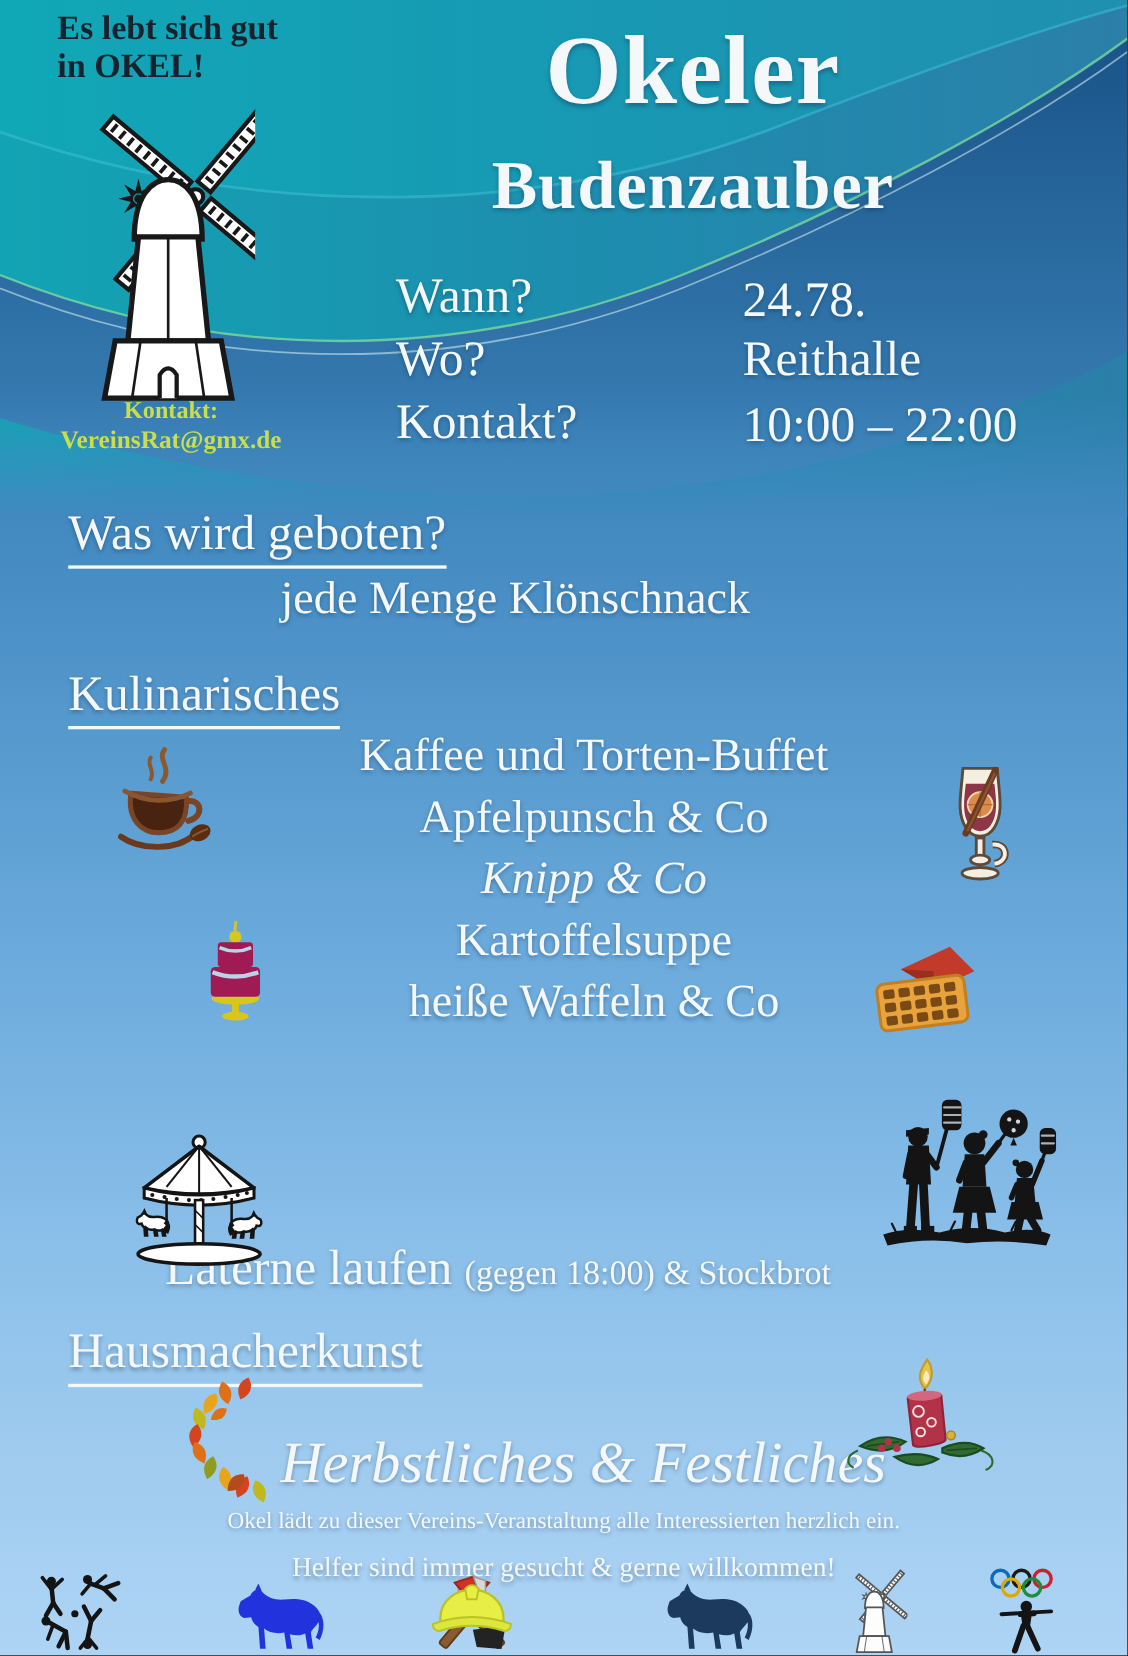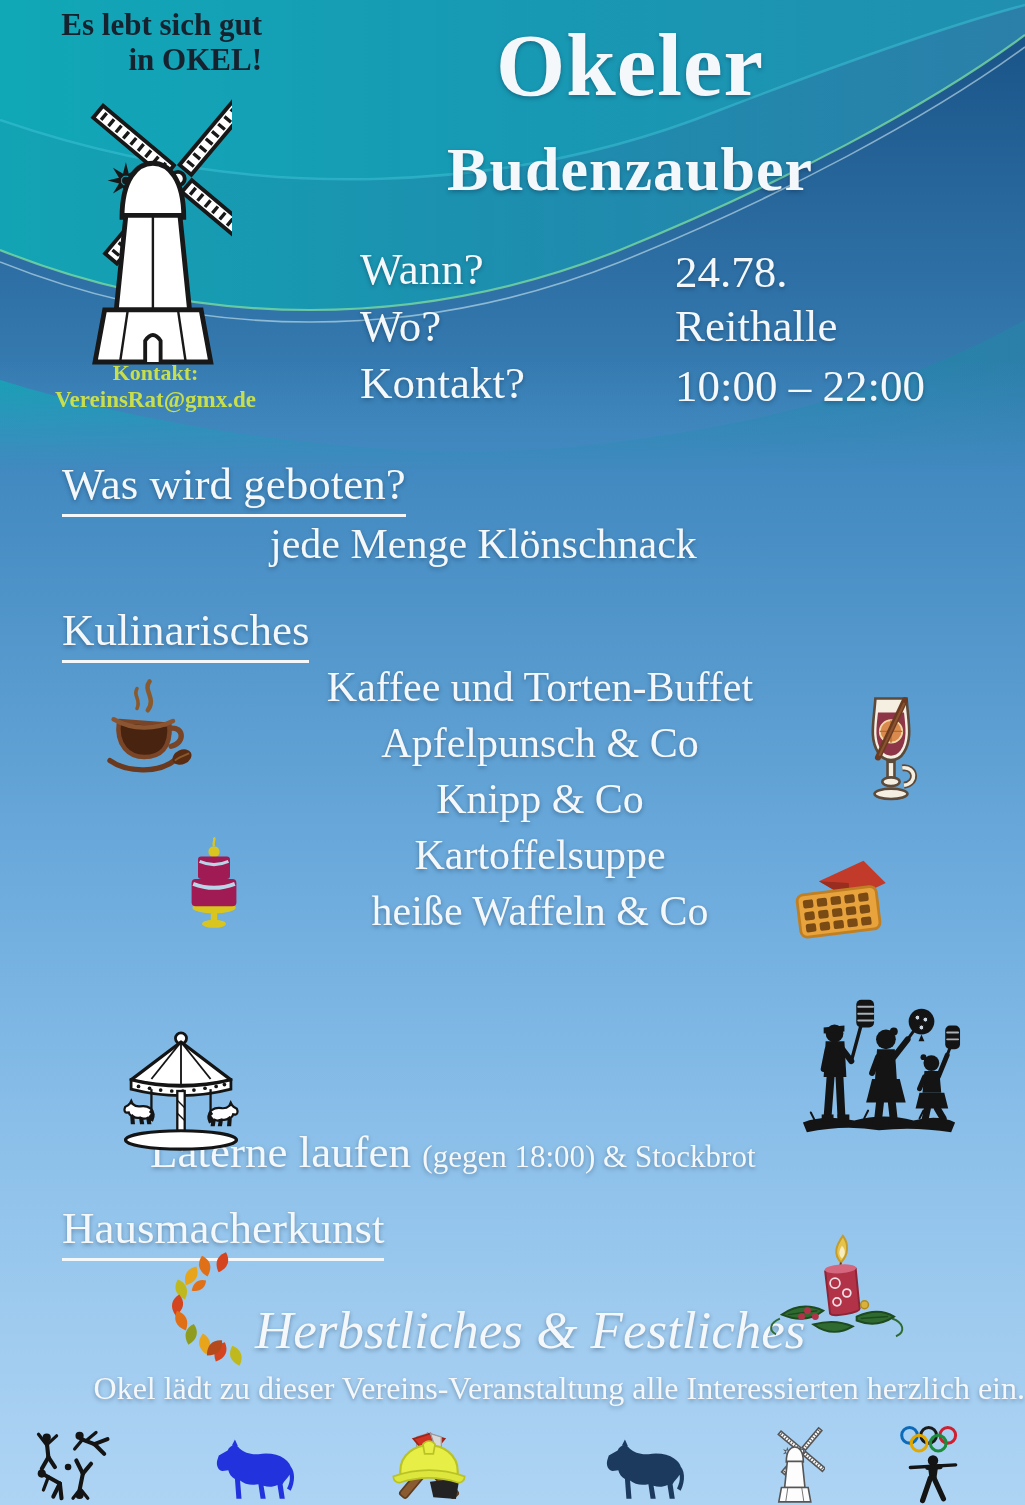--- a/index.html
+++ b/index.html
@@ -15,7 +15,7 @@
   .wavebg{left:0;top:0;width:1025px;height:470px;}
   .white{color:#f5f8fa;}
   .shadow{text-shadow:0 2px 4px rgba(10,30,55,.35);}
-  .badge{left:52px; top:8px; width:210px; text-align:right;
+  .badge{left:52px; top:8px; width:210px; text-align:left;
     font-size:31px; line-height:1.12; font-weight:700; color:#16222e;}
   .contact{left:28px; top:360px; width:255px; text-align:center;
     color:#c8de4b; font-weight:700; line-height:1.2;}

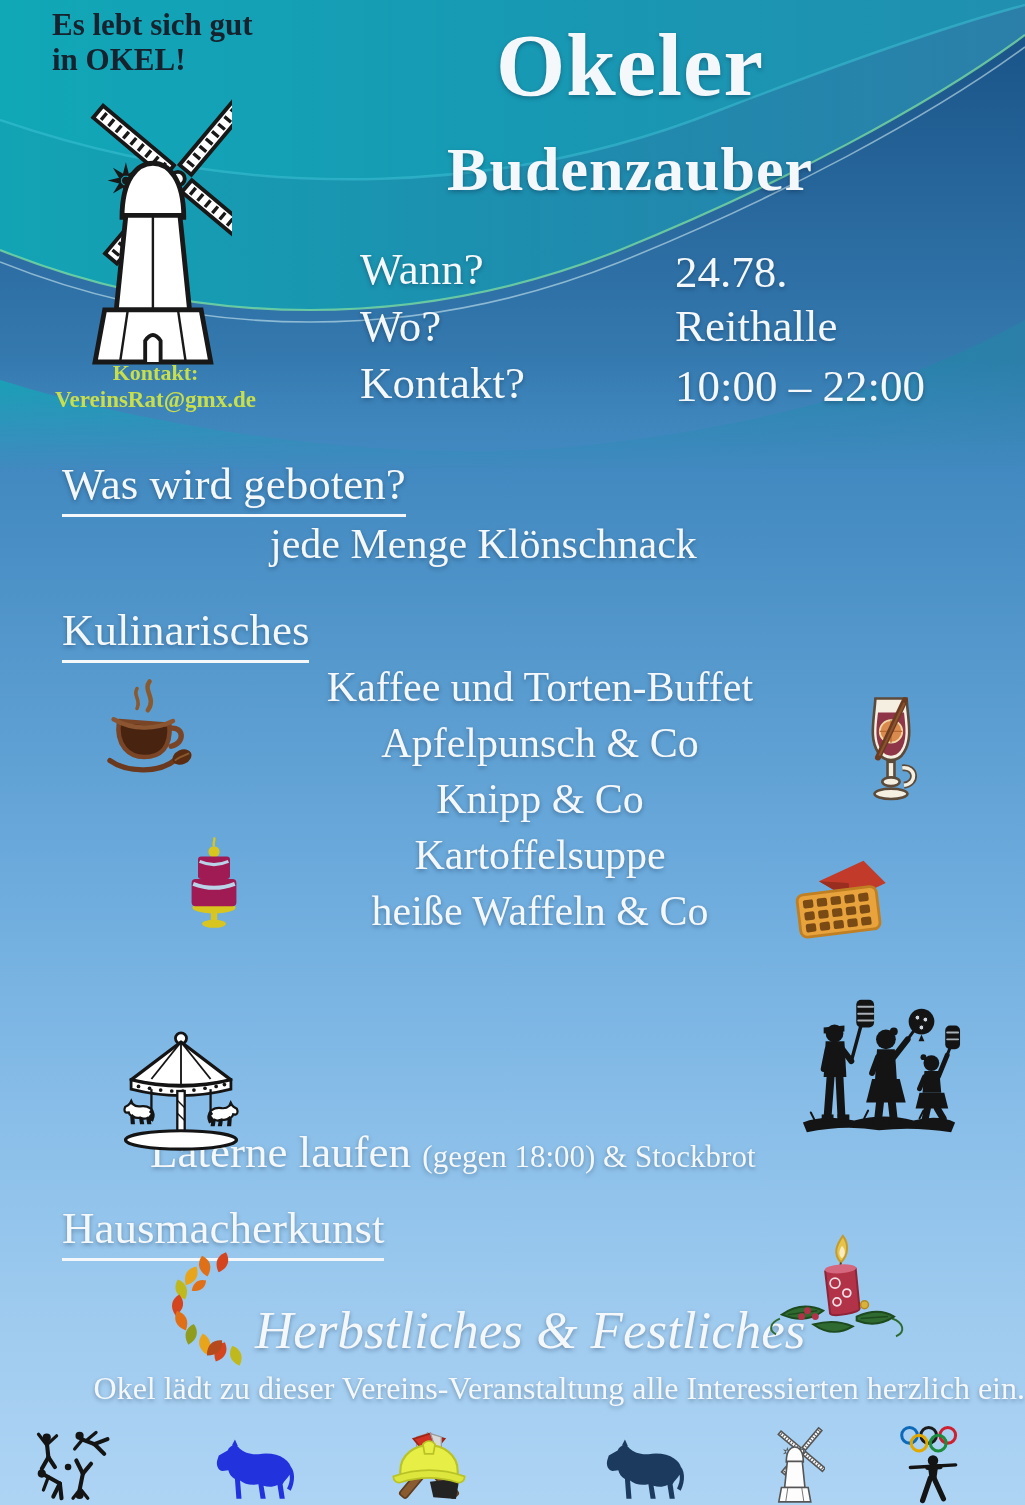--- a/index.html
+++ b/index.html
@@ -146,7 +146,7 @@
   <div class="abs qa-a white shadow" style="top:360px;">10:00 – 22:00</div>
 
   <div class="abs white shadow heading" style="left:62px;top:458px;">Was wird geboten?</div>
-  <div class="abs white shadow item" style="left:270px;top:520px;">jede Menge Klönschnack</div>
+  <div class="abs white shadow item" style="left:255px;top:520px;">jede Menge Klönschnack</div>
 
   <div class="abs white shadow heading" style="left:62px;top:604px;">Kulinarisches</div>
   <div class="abs white shadow center-col" style="top:663px;">

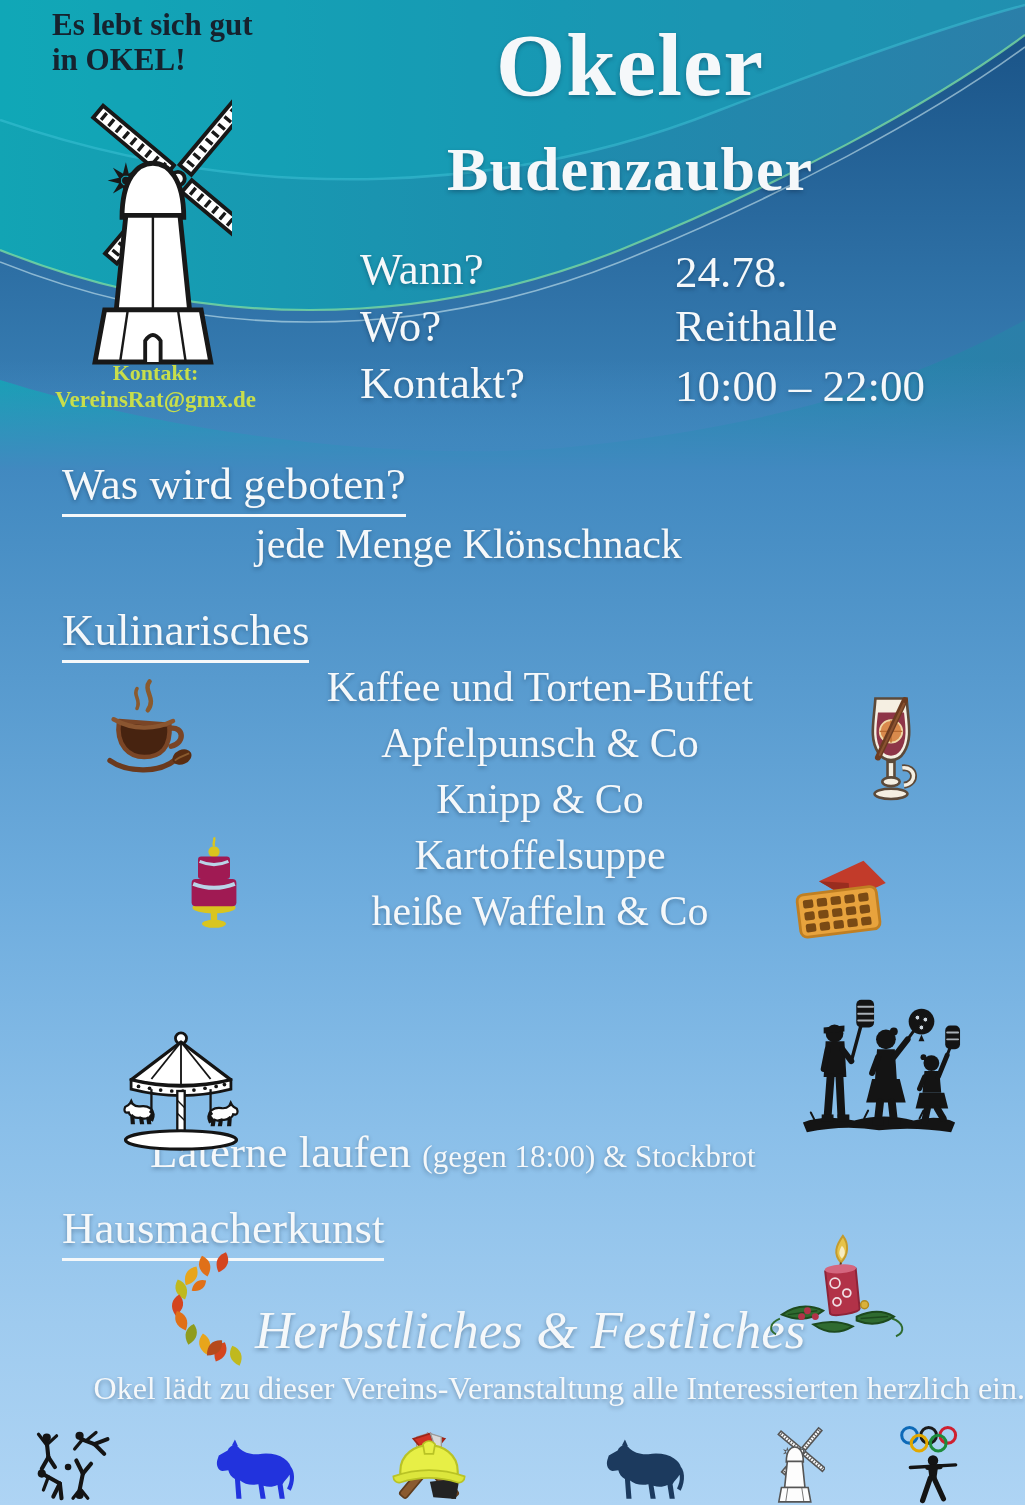--- a/index.html
+++ b/index.html
@@ -152,7 +152,7 @@
   <div class="abs white shadow center-col" style="top:663px;">
     <div class="item" style="margin-bottom:8px;">Kaffee und Torten-Buffet</div>
     <div class="item" style="margin-bottom:8px;">Apfelpunsch &amp; Co</div>
-    <div class="item" style="margin-bottom:8px;">Knipp &amp; Co</div>
+    <div class="item" style="margin-bottom:8px;font-style:italic;">Knipp &amp; Co</div>
     <div class="item" style="margin-bottom:8px;">Kartoffelsuppe</div>
     <div class="item">heiße Waffeln &amp; Co</div>
   </div>

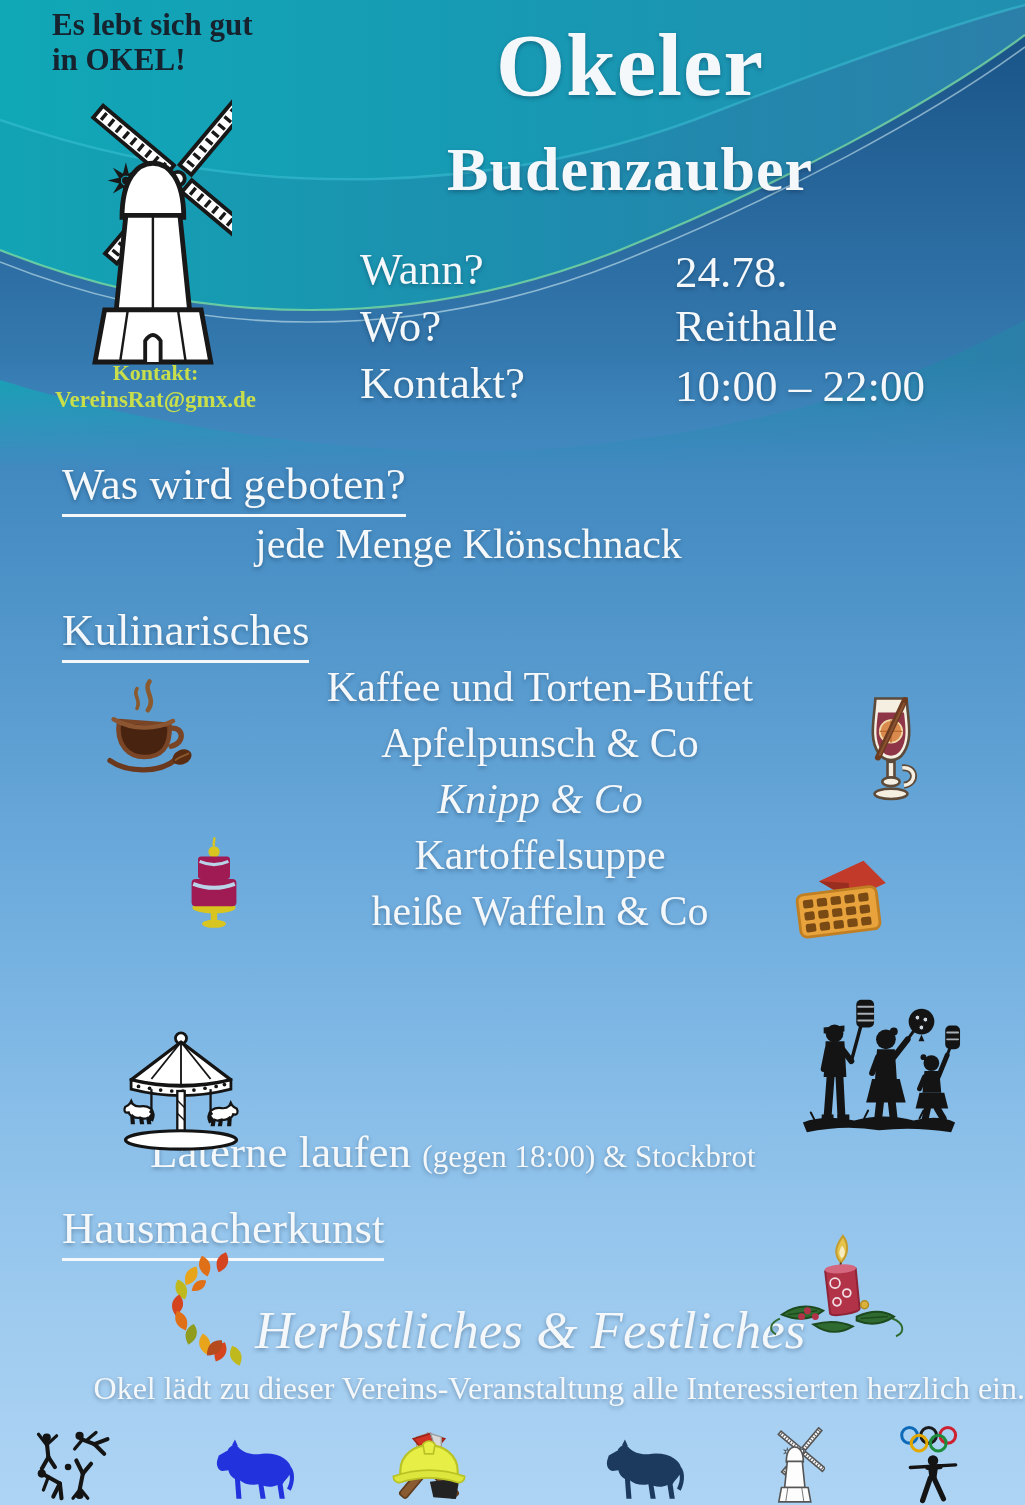--- a/index.html
+++ b/index.html
@@ -31,7 +31,7 @@
   .center-col{left:255px; width:570px; text-align:center;}
   .lantern-line{left:150px; top:1126px; width:840px; text-align:left; font-size:45px;}
   .lantern-line .small{font-size:31px;}
-  .footer-invite{left:0; top:1370px; width:1025px; text-align:right; font-size:32px;}
+  .footer-invite{left:0; top:1370px; width:1025px; text-align:center; font-size:21px;}
   .footer-help{left:0; top:1412px; width:1025px; text-align:center; font-size:25px;}
   svg{display:block;}
 </style>

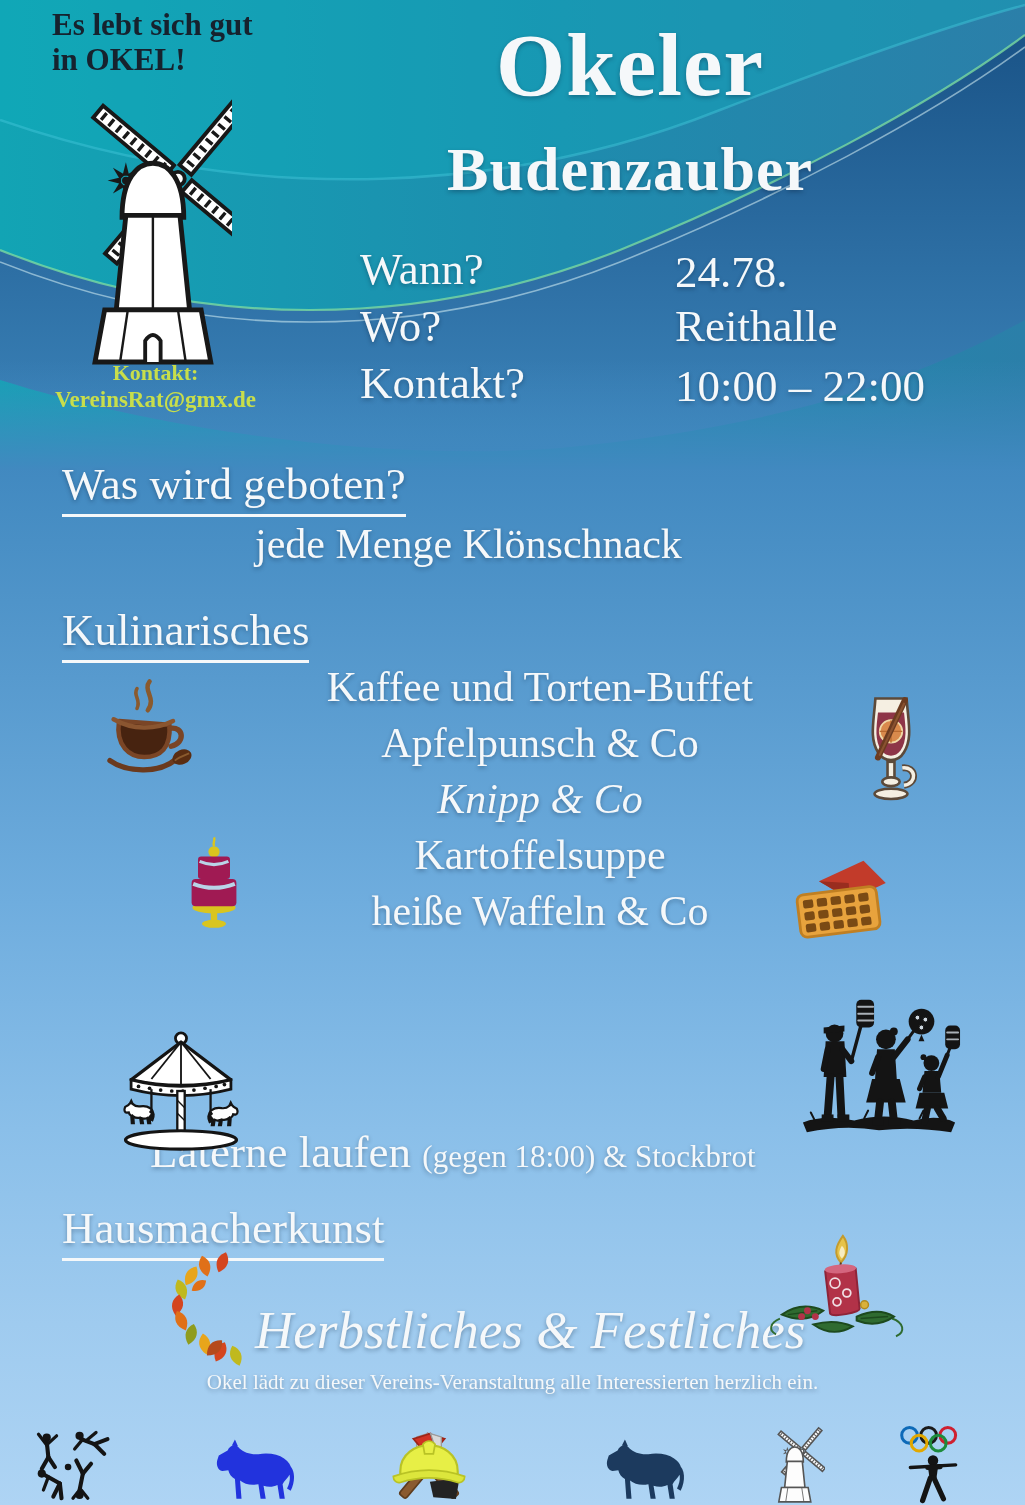--- a/index.html
+++ b/index.html
@@ -374,6 +374,7 @@
   </svg>
 
   <div class="abs white shadow footer-invite">Okel lädt zu dieser Vereins-Veranstaltung alle Interessierten herzlich ein.</div>
+  <div class="abs white shadow footer-help">Helfer sind immer gesucht &amp; gerne willkommen!</div>
 
   <svg class="abs" style="left:22px;top:1426px;" width="102" height="78" viewBox="0 0 100 95">
     <g stroke="#141414" fill="#141414" stroke-linecap="round">

